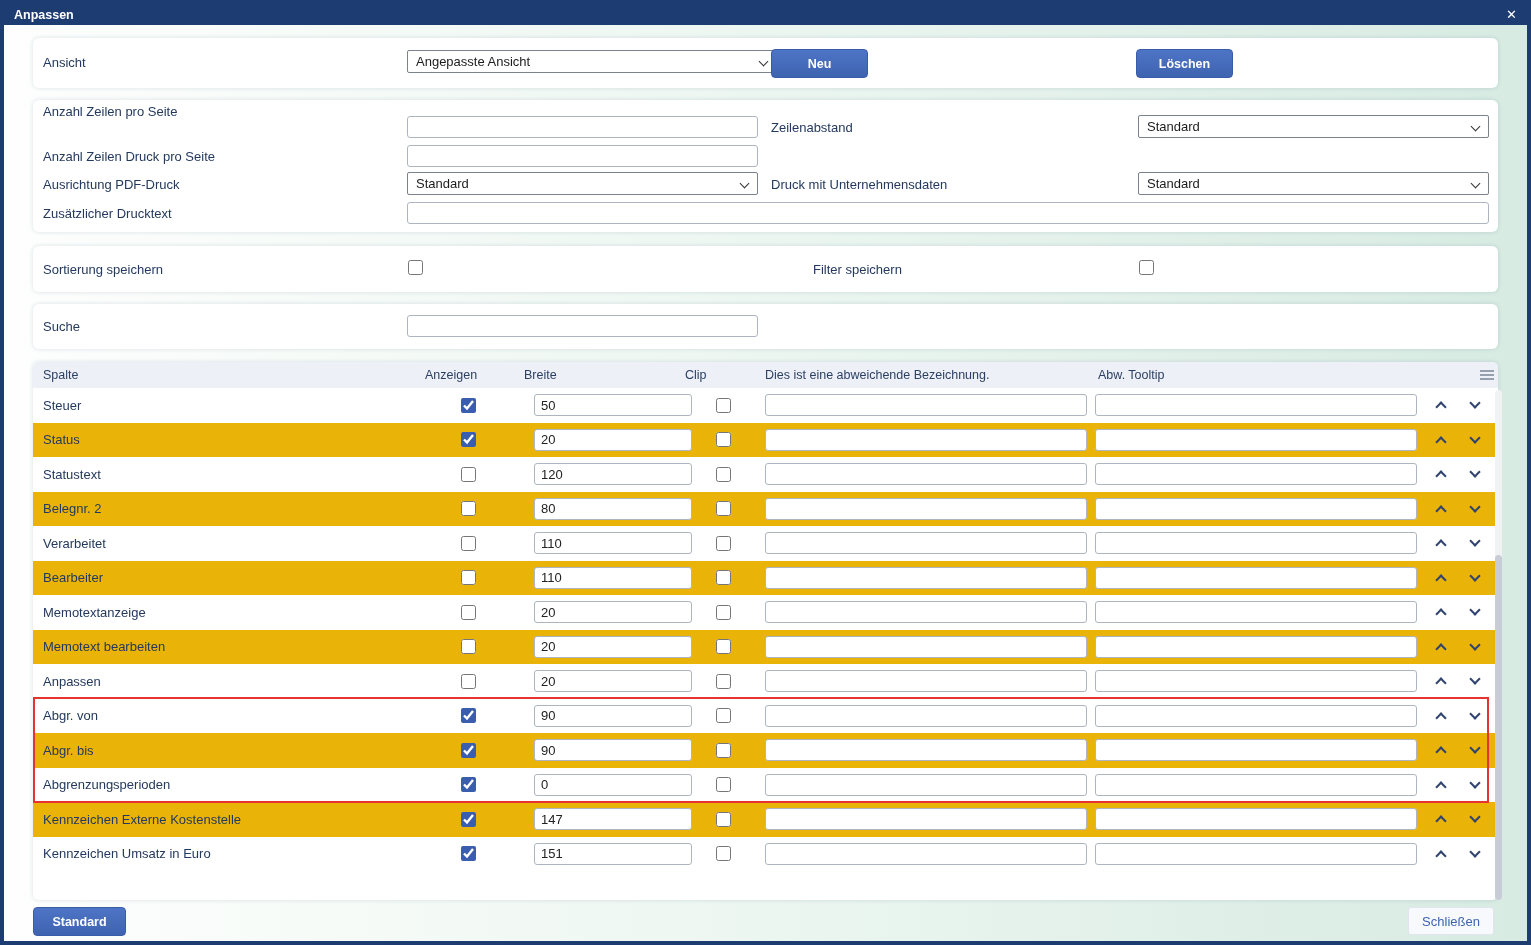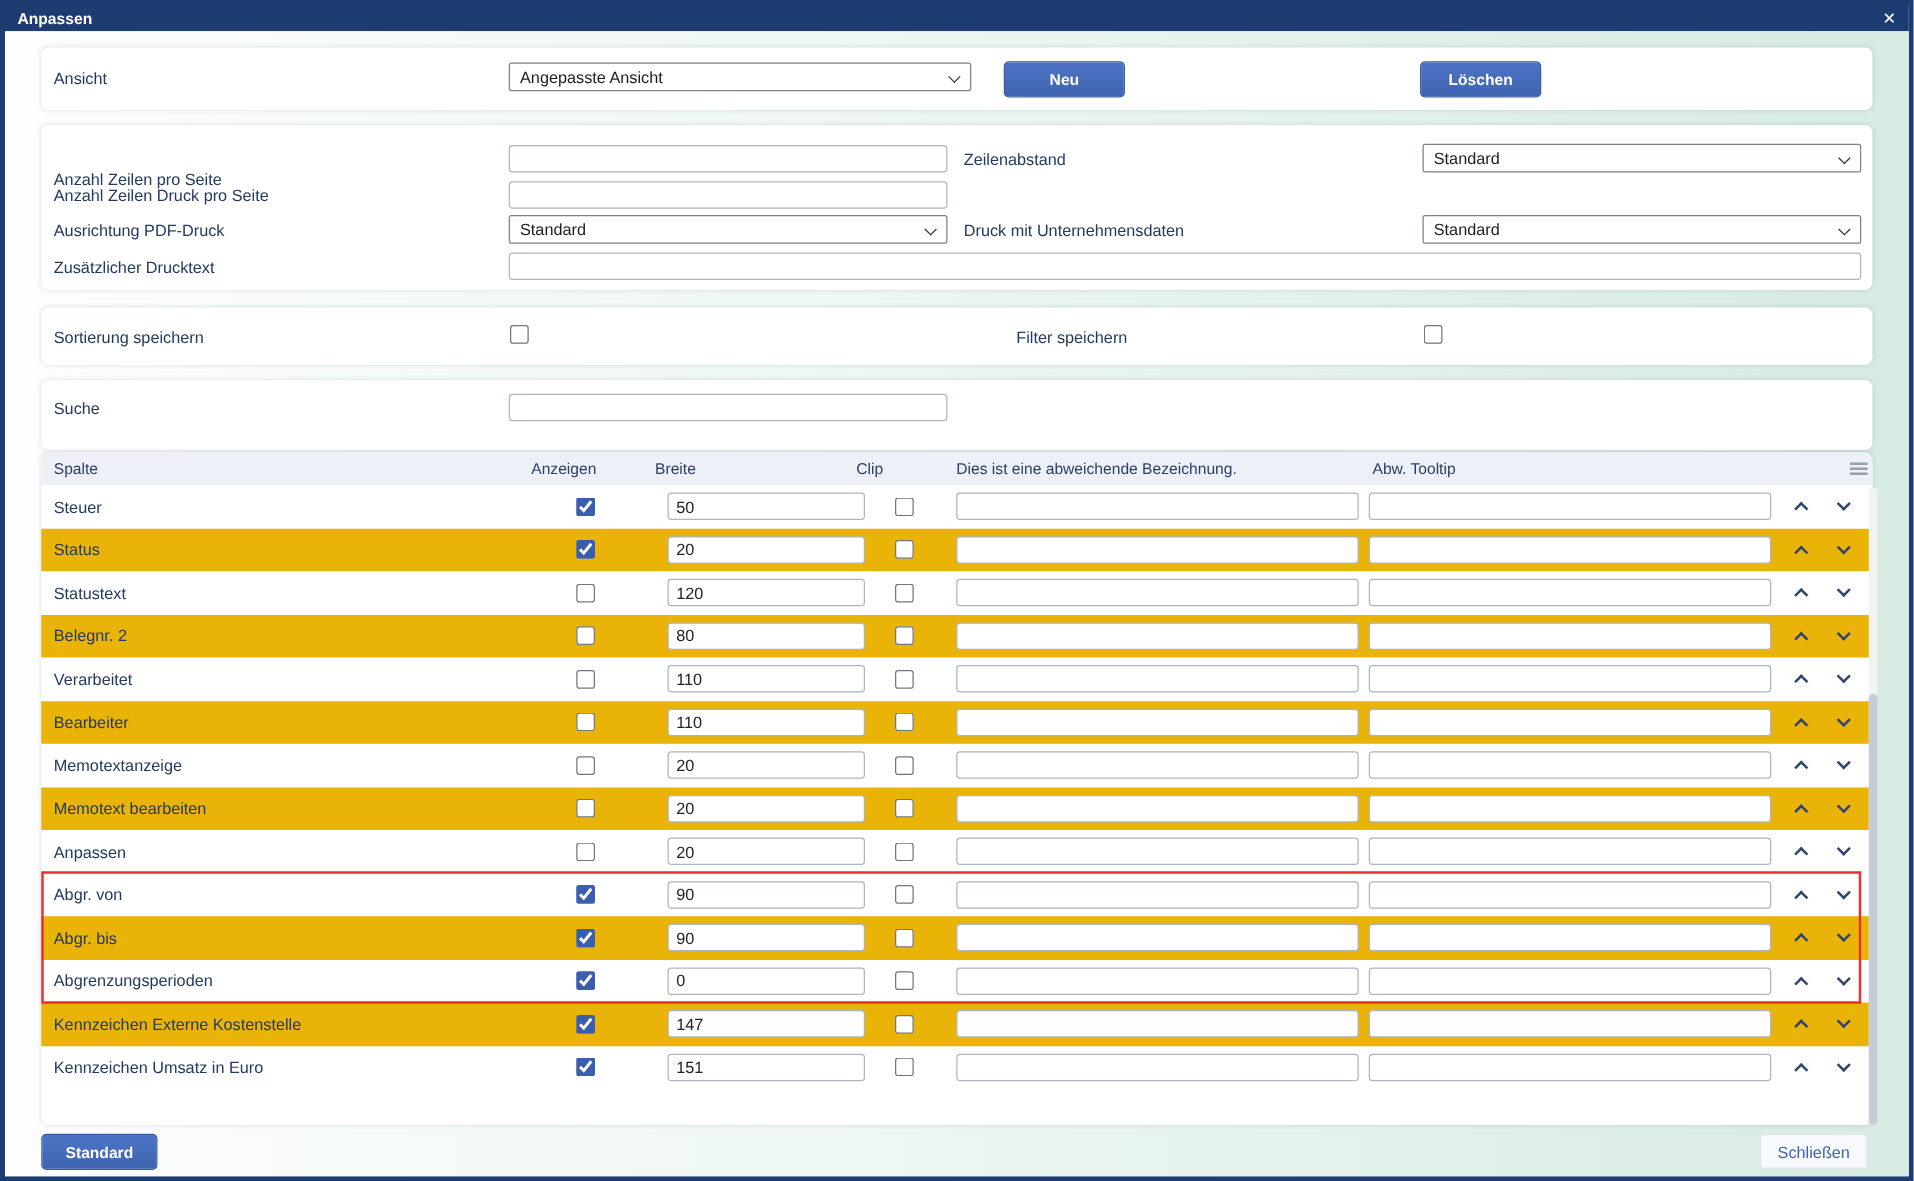--- a/index.html
+++ b/index.html
@@ -134,7 +134,7 @@
         <span>Angepasste Ansicht</span>
         <span class="sel-chev"></span>
       </div>
-      <button class="btn-primary" style="left:770px; top:11px;text-align:center;">Neu</button>
+      <button class="btn-primary" style="left:738px; top:11px;text-align:center;">Neu</button>
       <button class="btn-primary" style="left:1103px; top:11px;">Löschen</button>
     </div>
 

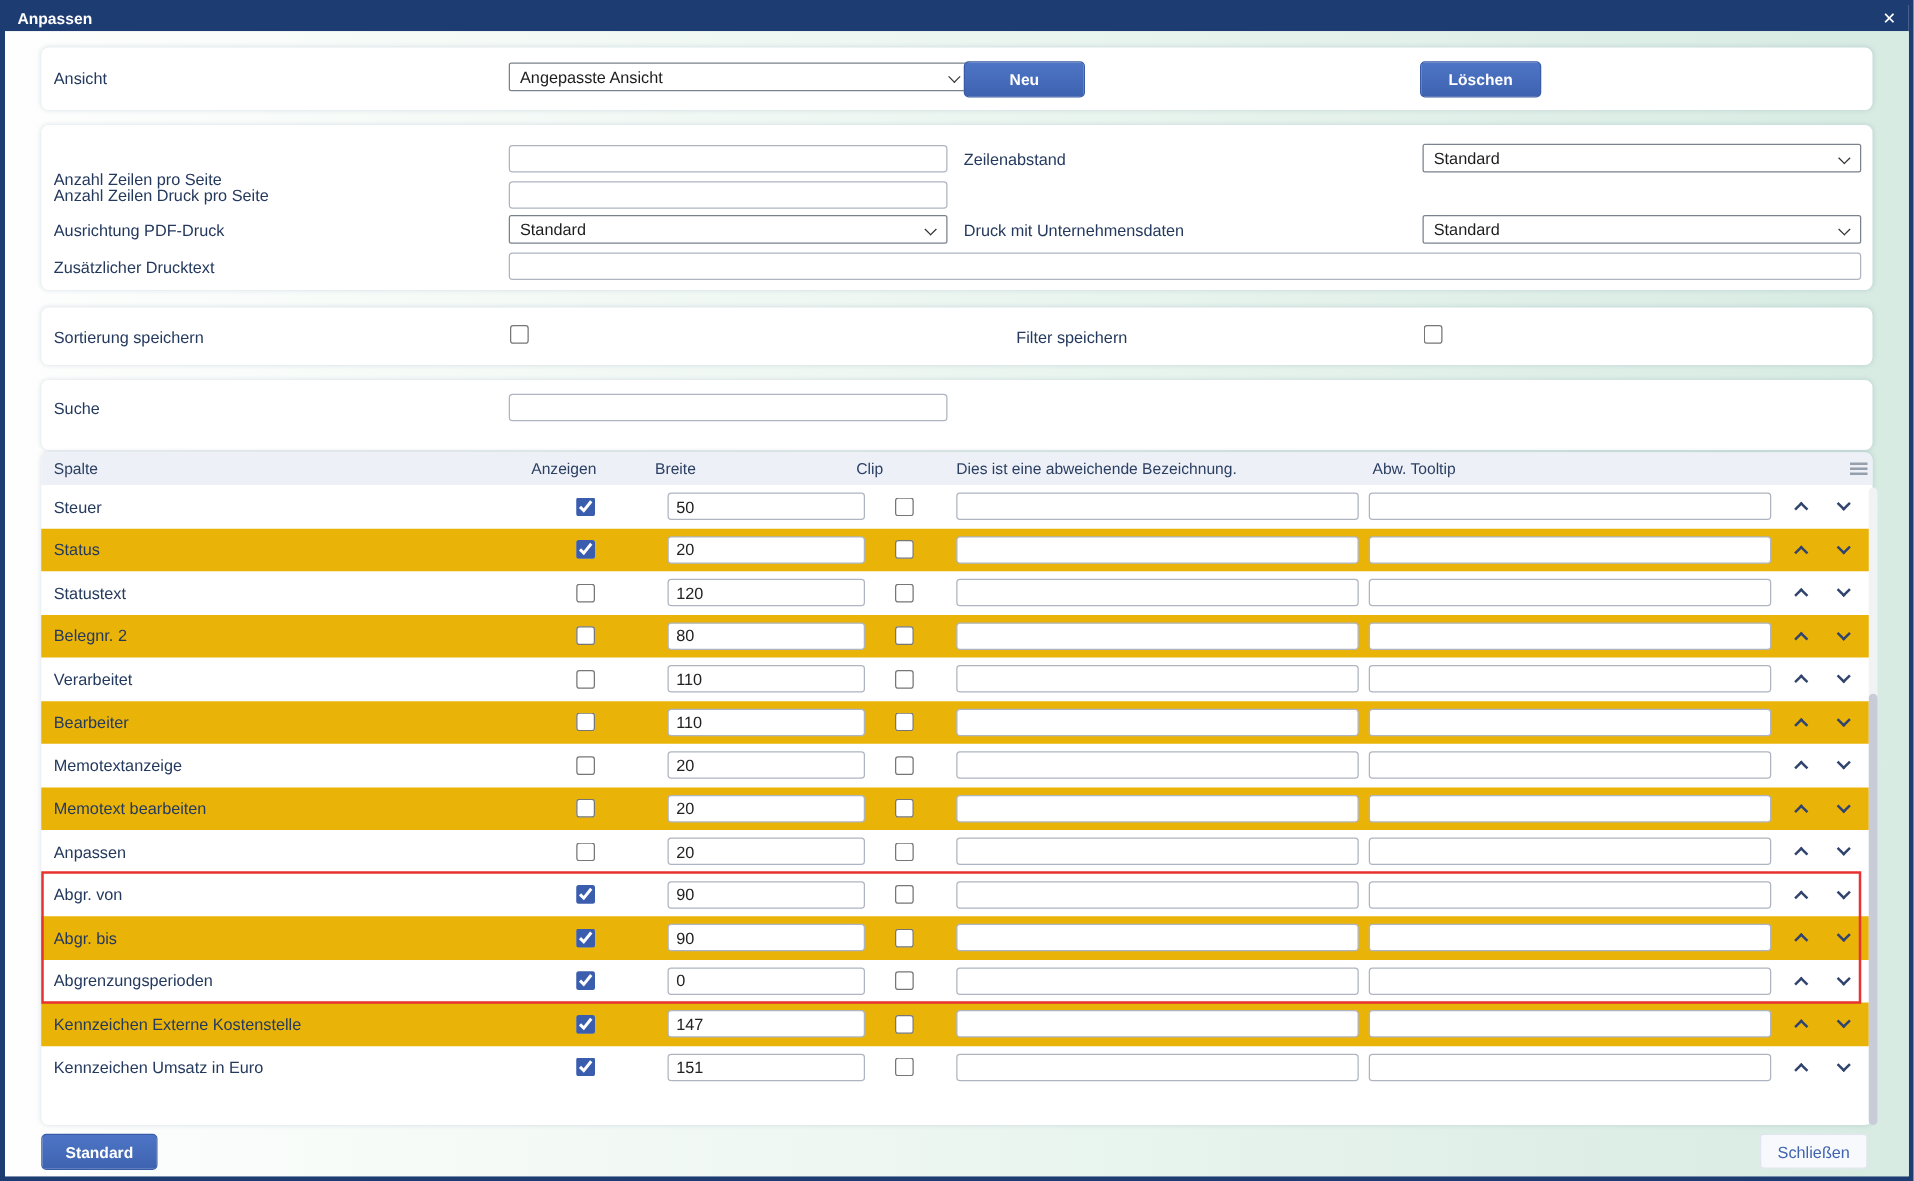--- a/index.html
+++ b/index.html
@@ -139,7 +139,7 @@
     </div>
 
     <div class="panel" id="panel-print">
-      <span class="lbl" style="left:10px; top:36px;">Anzahl Zeilen pro Seite</span>
+      <span class="lbl" style="left:10px; top:4px;">Anzahl Zeilen pro Seite</span>
       <input class="txt" style="left: 374px; top: 16px; width: 351px;" value="">
       <span class="lbl" style="left:738px; top:20px;">Zeilenabstand</span>
       <div class="sel" style="left:1105px; top:15px; width:351px;">

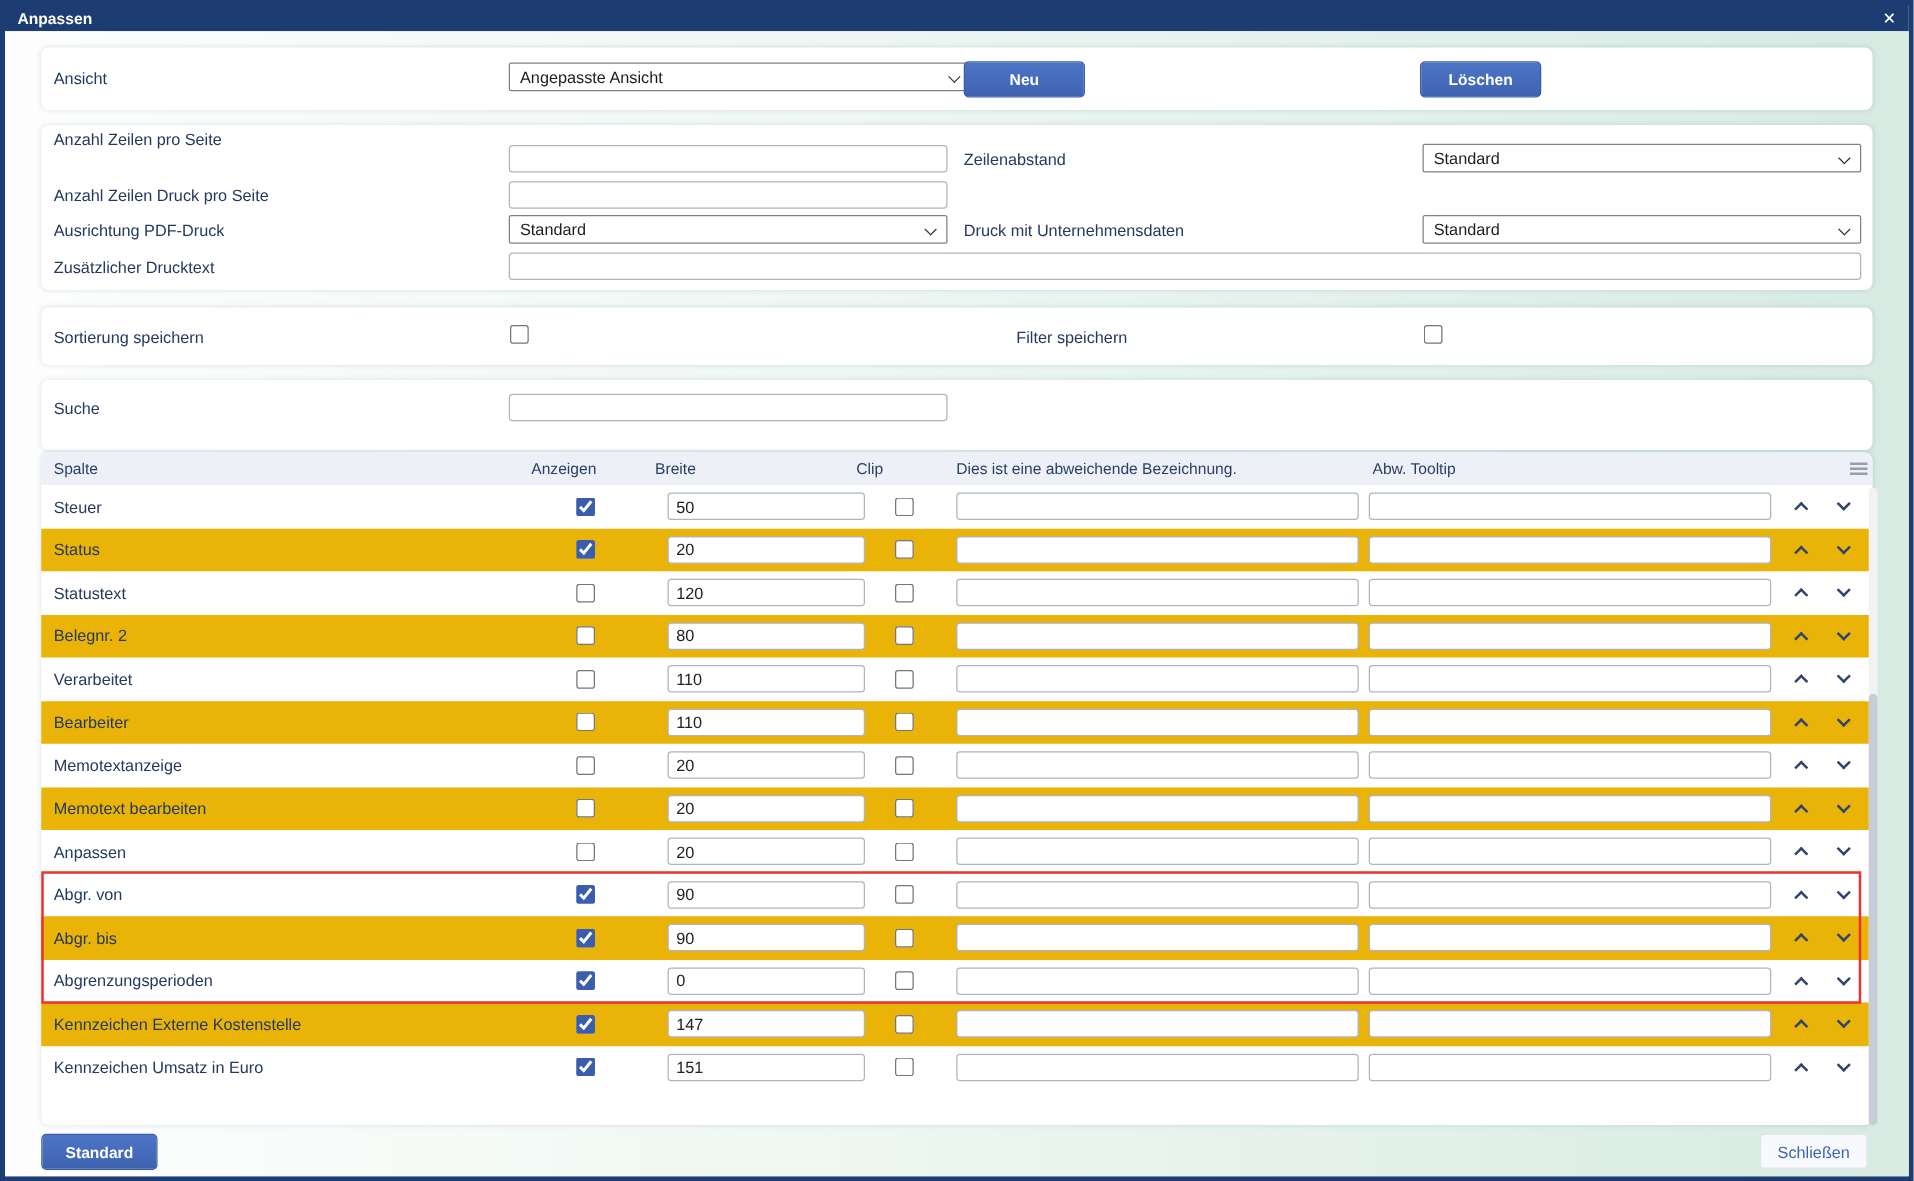--- a/index.html
+++ b/index.html
@@ -33,7 +33,7 @@
   #panel-view   { top:13px;  height:50px; }
   #panel-print  { top:75px;  height:132px; }
   #panel-save   { top:221px; height:46px; }
-  #panel-search { top:279px; height:56px; }
+  #panel-search { top:279px; height:45px; }
   #panel-table  { top:337px; height:538px; }
 
   .lbl { position:absolute; color:#24395e; font-size:13px; white-space:nowrap; }

